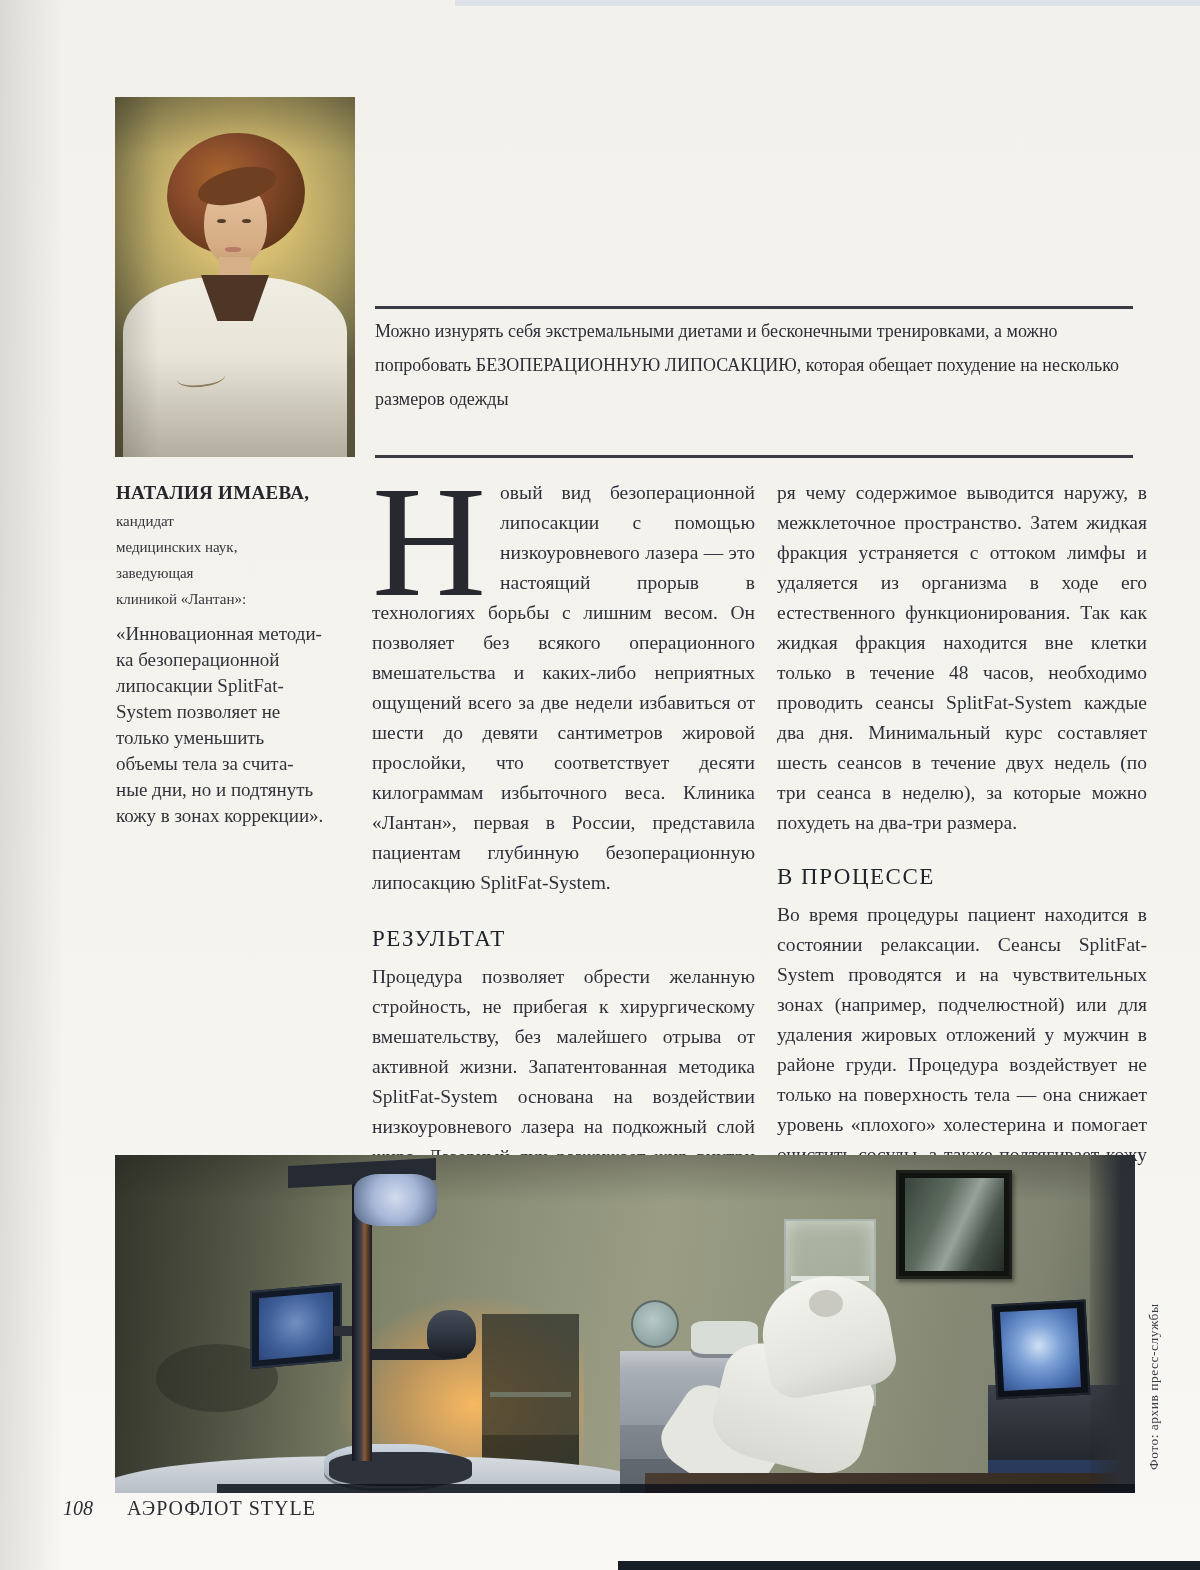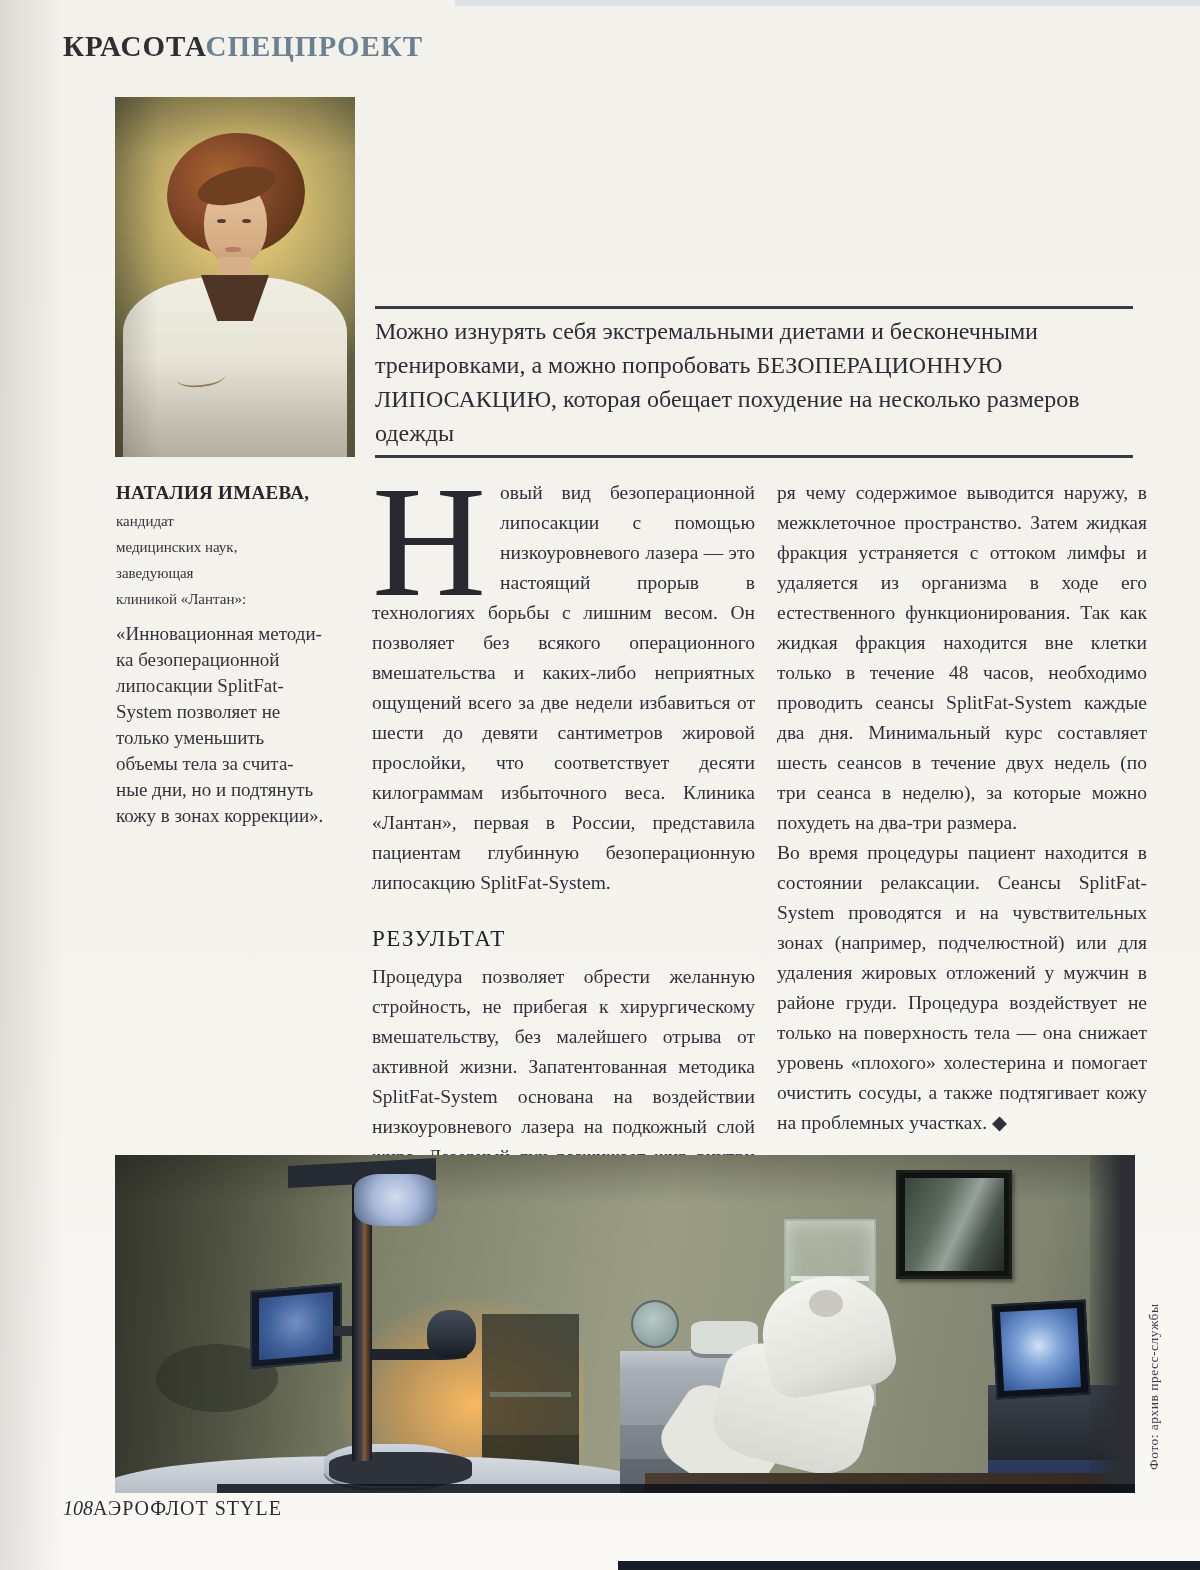--- a/index.html
+++ b/index.html
@@ -152,9 +152,6 @@
   <div class="scan-top-strip"></div>
   <div class="scan-bottom-bar"></div>
 
-  <div class="kicker">
-    <span class="k1">КРАСОТА</span><span class="k2">СПЕЦПРОЕКТ</span>
-  </div>
 
   <div class="portrait">
     <div class="pt-hair"></div>

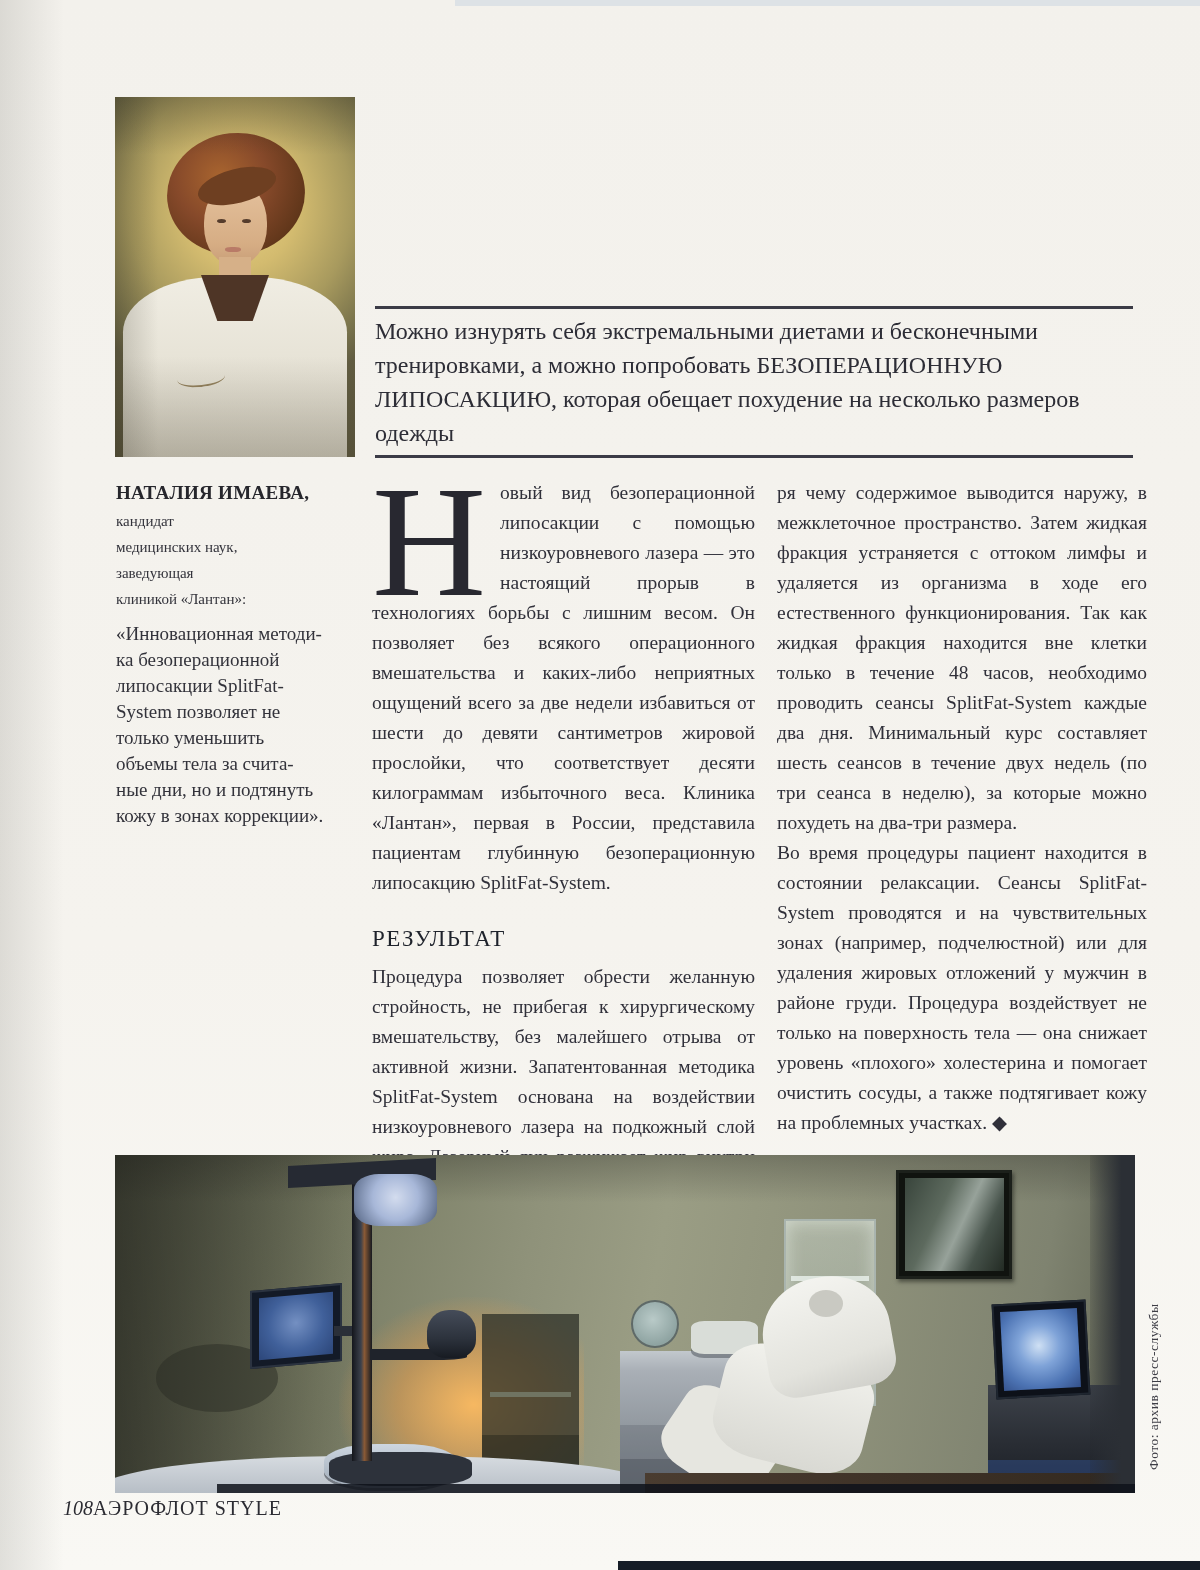--- a/index.html
+++ b/index.html
@@ -48,7 +48,7 @@
   .rule{position:absolute;left:375px;width:758px;height:3px;background:#3b3b46;}
   .rule.top{top:306px;} .rule.bottom{top:455px;}
 
-  .lead{position:absolute;left:375px;top:314px;width:760px;font-size:24px;line-height:34px;color:#2d2d36;}
+  .lead{position:absolute;left:375px;top:314px;width:760px;font-size:18px;line-height:34px;color:#2d2d36;}
 
   
   .author{position:absolute;left:116px;top:482px;width:252px;color:#33333b;}

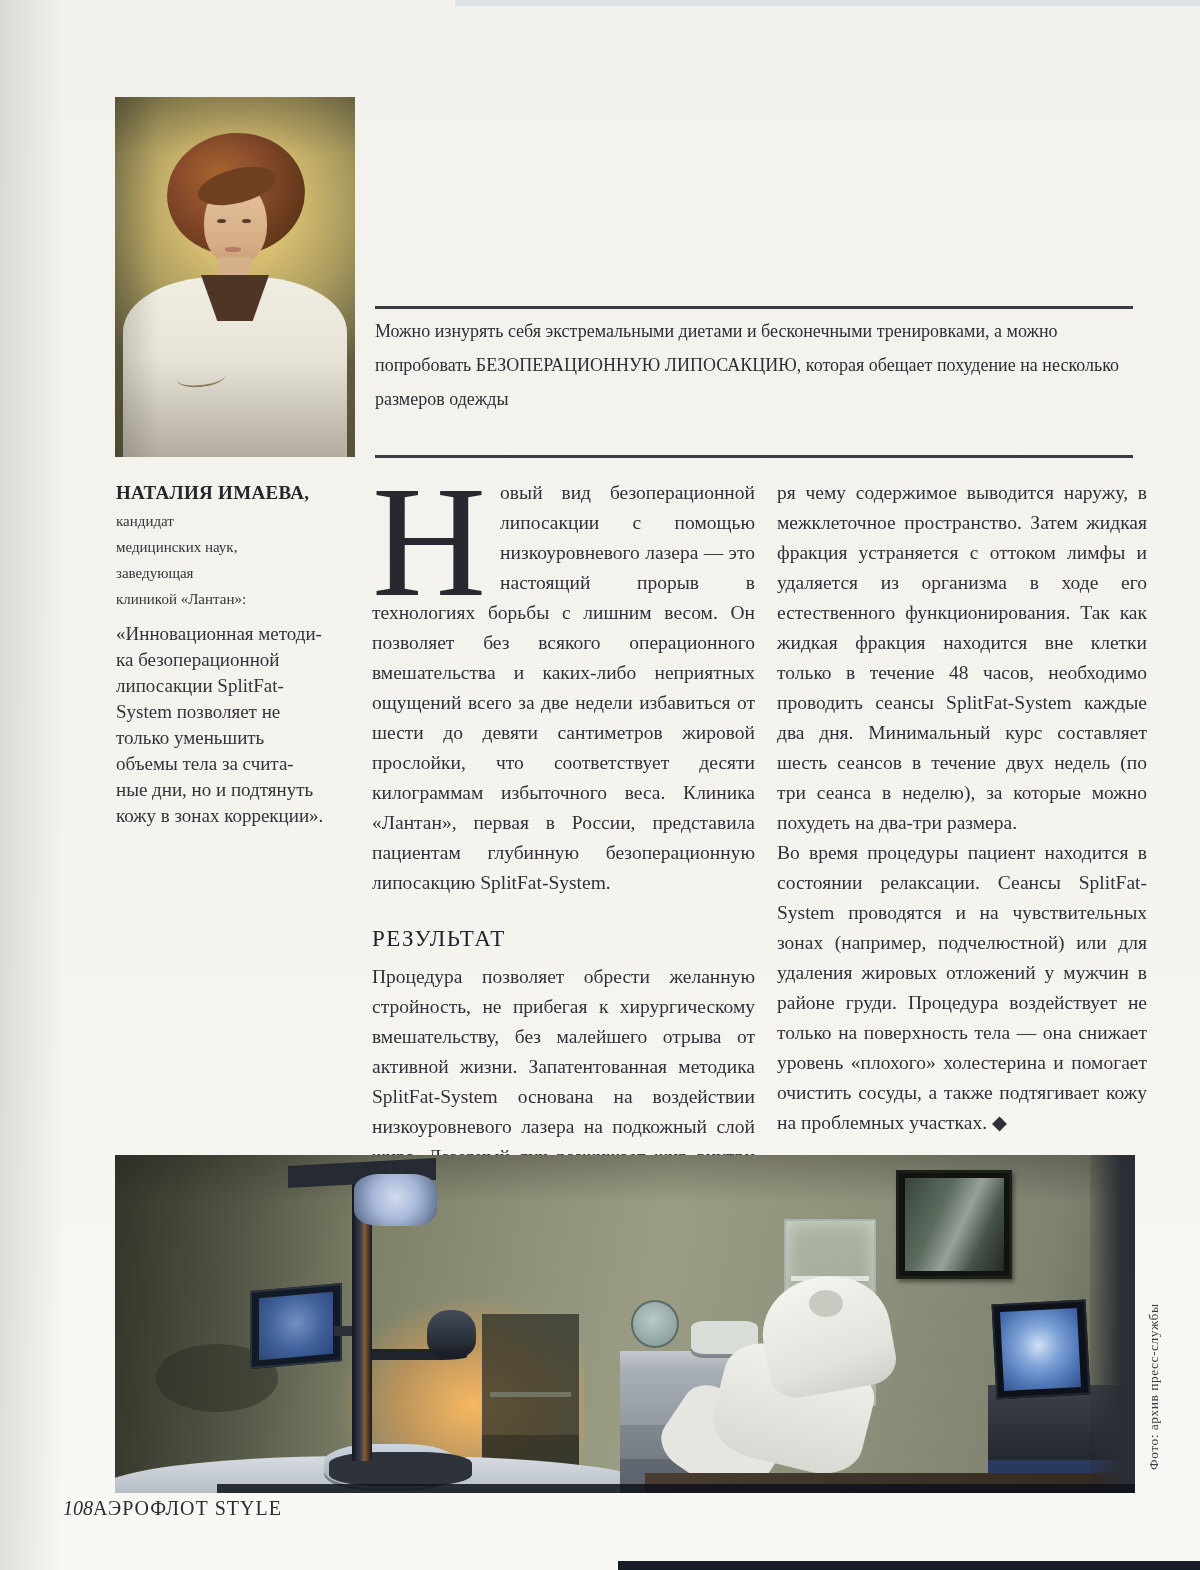--- a/index.html
+++ b/index.html
@@ -199,6 +199,7 @@
 
   <div class="col col2">
     <p>ря чему содержимое выводится наружу, в межклеточное пространство. Затем жидкая фракция устраняется с оттоком лимфы и удаляется из организма в ходе его естественного функционирования. Так как жидкая фракция находится вне клетки только в течение 48 часов, необходимо проводить сеансы SplitFat-System каждые два дня. Минимальный курс составляет шесть сеансов в течение двух недель (по три сеанса в неделю), за которые можно похудеть на два-три размера.</p>
+    <h3 class="sec-head">В ПРОЦЕССЕ</h3>
     <p>Во время процедуры пациент находится в состоянии релаксации. Сеансы SplitFat-System проводятся и на чувствительных зонах (например, подчелюстной) или для удаления жировых отложений у мужчин в районе груди. Процедура воздействует не только на поверхность тела — она снижает уровень «плохого» холестерина и помогает очистить сосуды, а также подтягивает кожу на проблемных участках. ◆</p>
   </div>
 

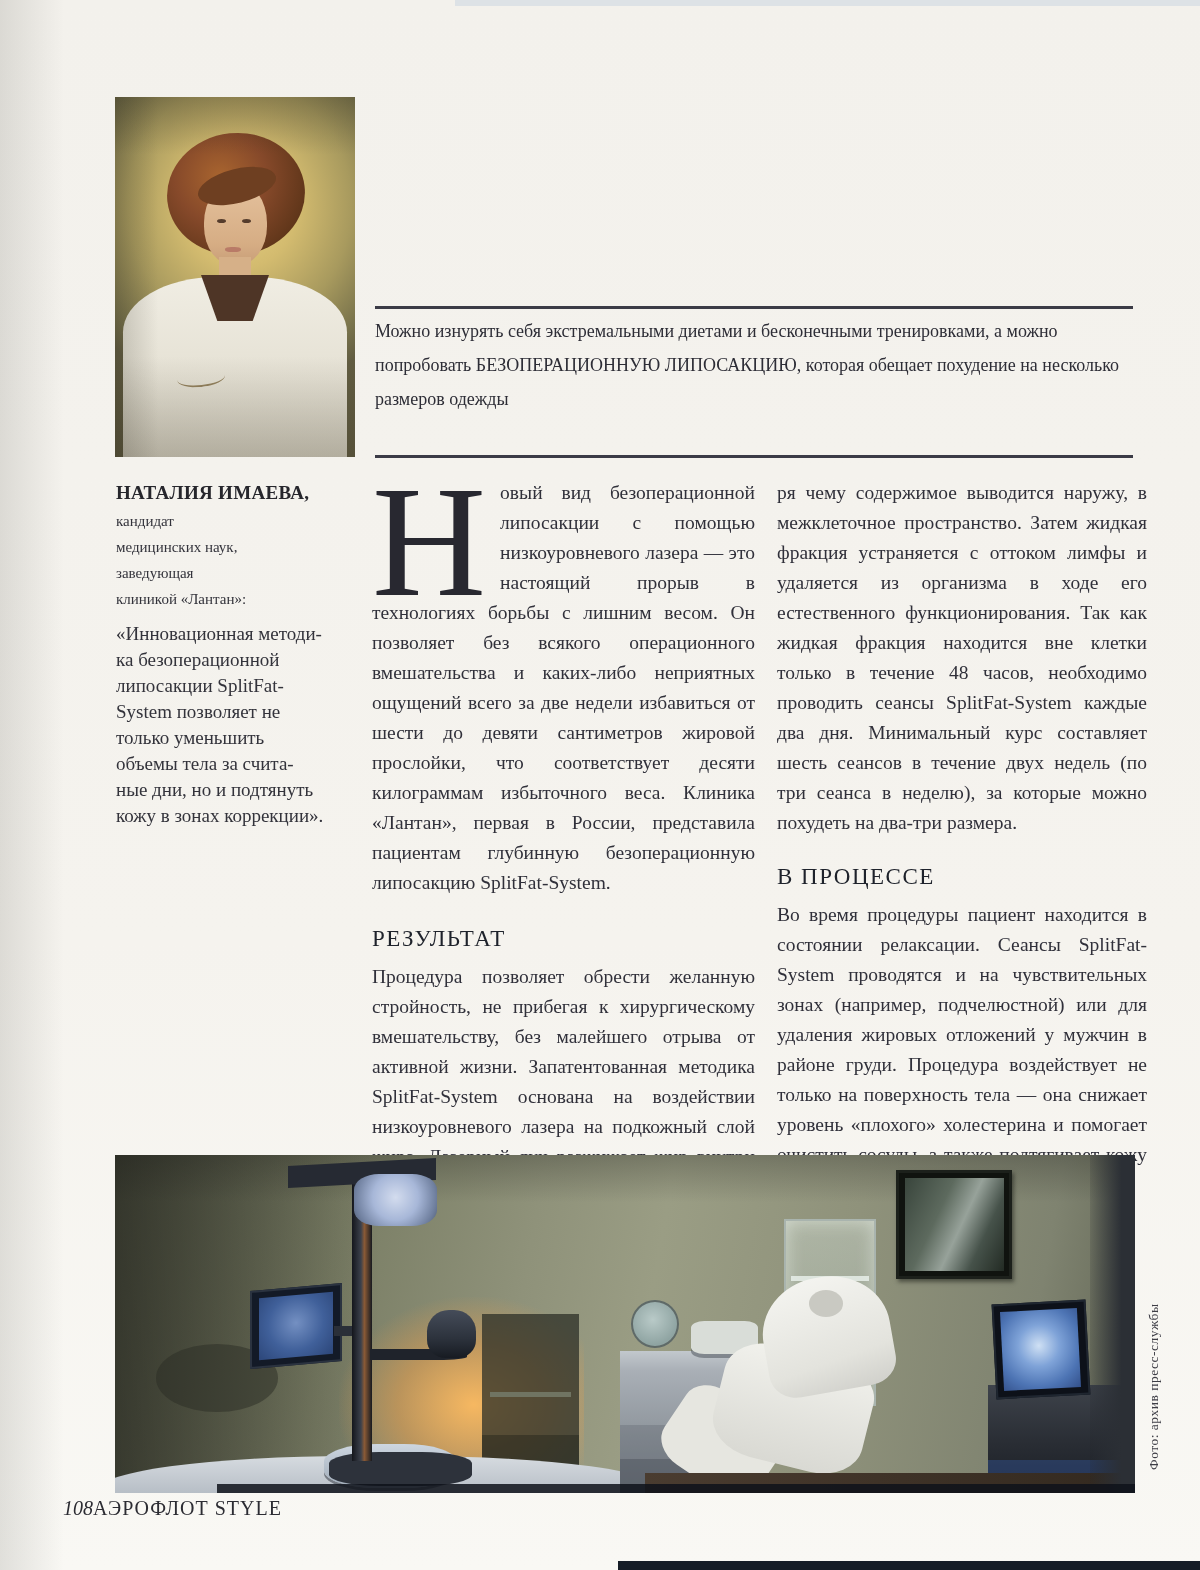--- a/index.html
+++ b/index.html
@@ -135,7 +135,7 @@
 
   
   .footer{position:absolute;left:63px;top:1497px;font-size:20px;color:#2c2c33;}
-  .footer .pageno{font-style:italic;}
+  .footer .pageno{font-style:italic;margin-right:34px;}
   .footer .mag{letter-spacing:1px;}
 
   

